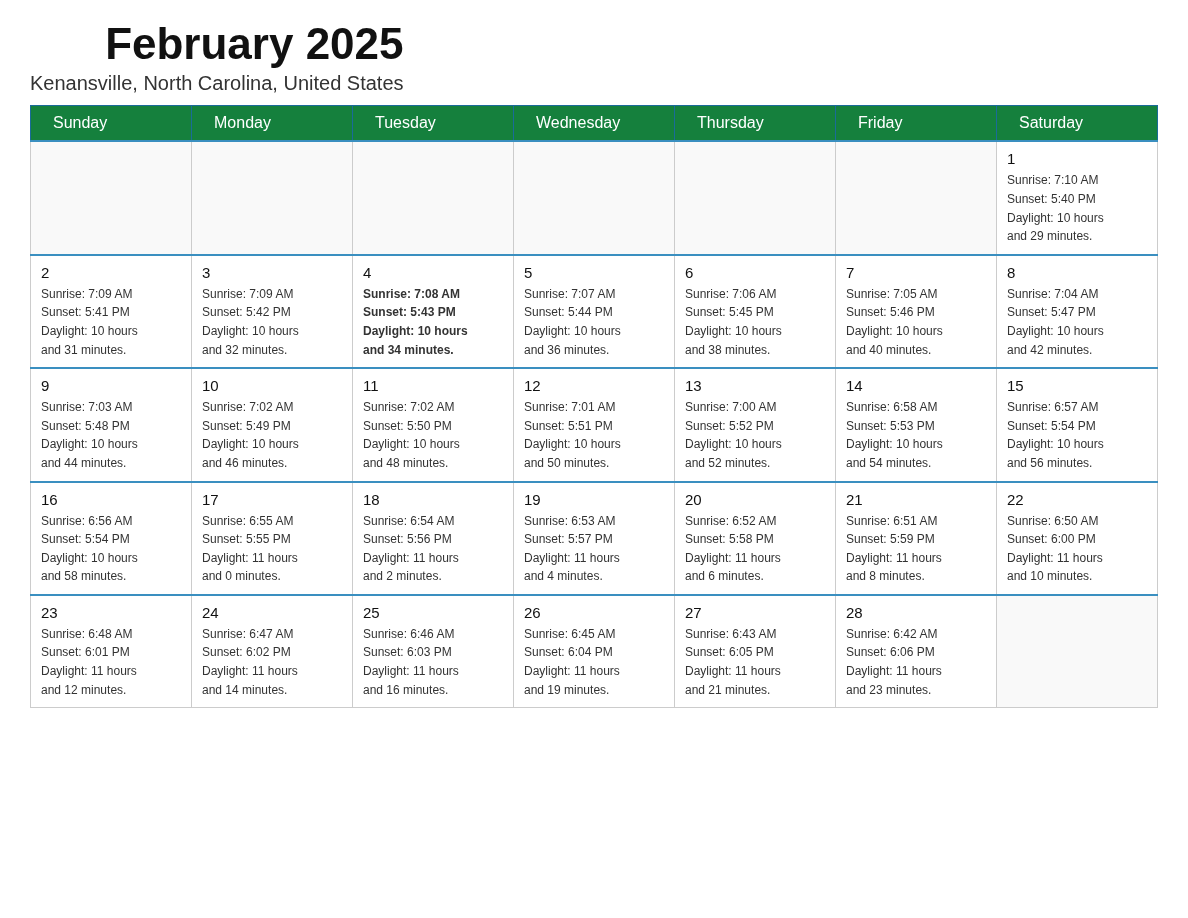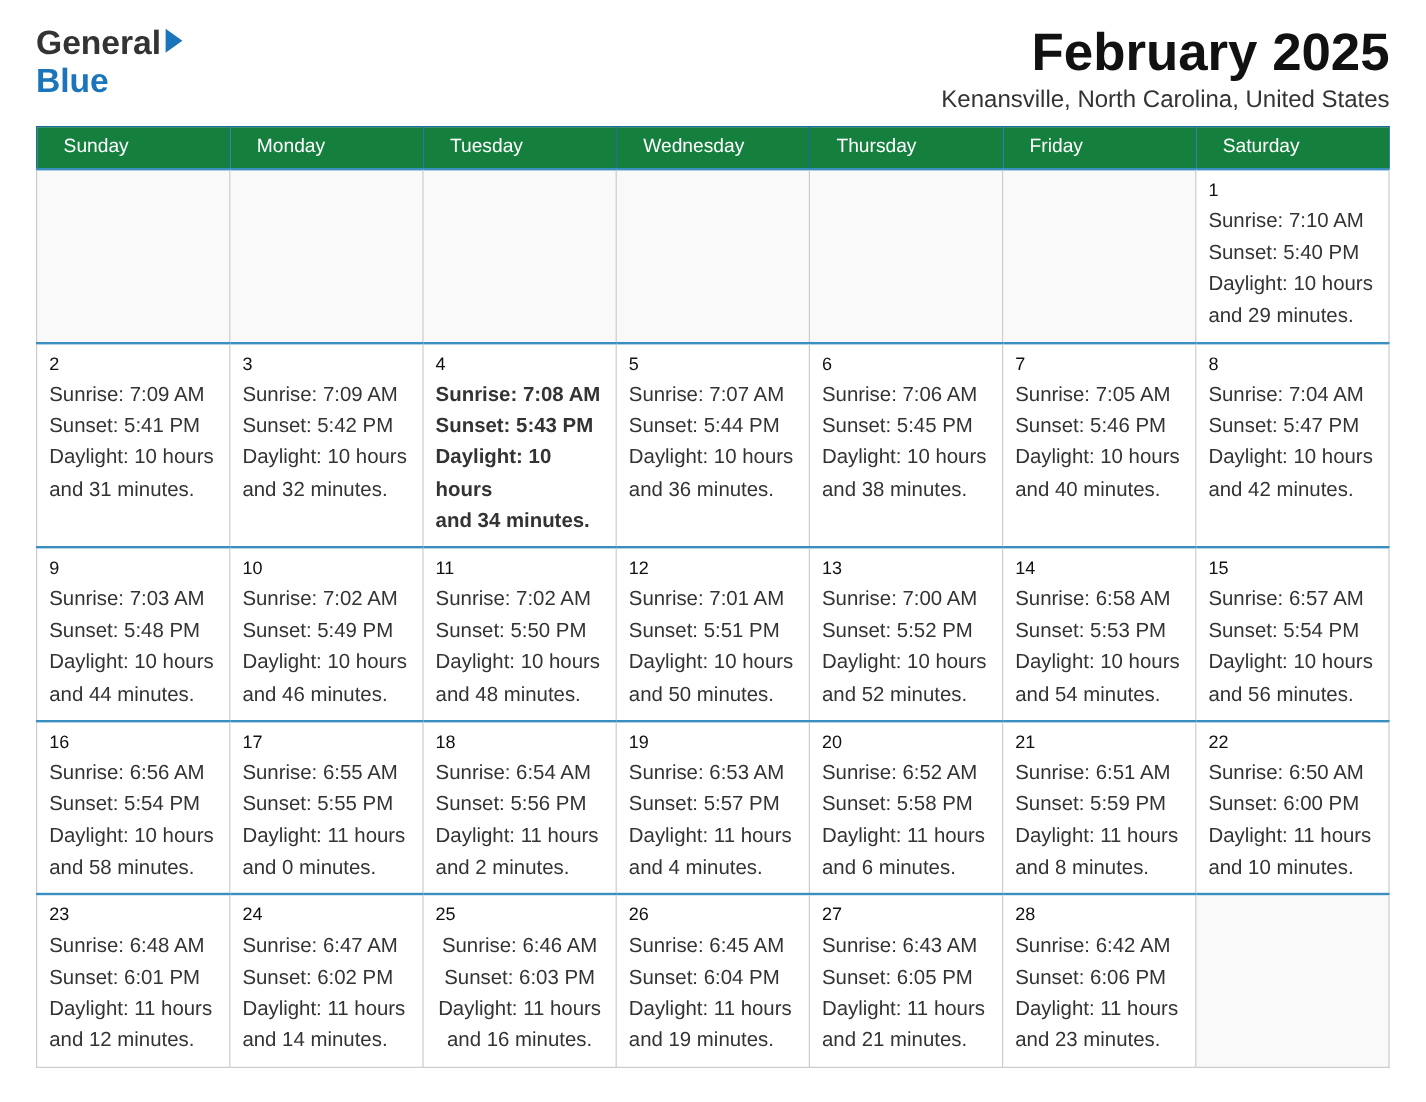--- a/index.html
+++ b/index.html
@@ -106,13 +106,6 @@
 <body>
 
 <div class="header">
-  <div class="logo">
-    <div class="logo-line1">
-      <span>General</span>
-        <span class="arrow-right"></span>
-    </div>
-    <div class="logo-line2">Blue</div>
-  </div>
   <div class="title-section">
     <div class="calendar-title">February 2025</div>
     <div class="location">Kenansville, North Carolina, United States</div>

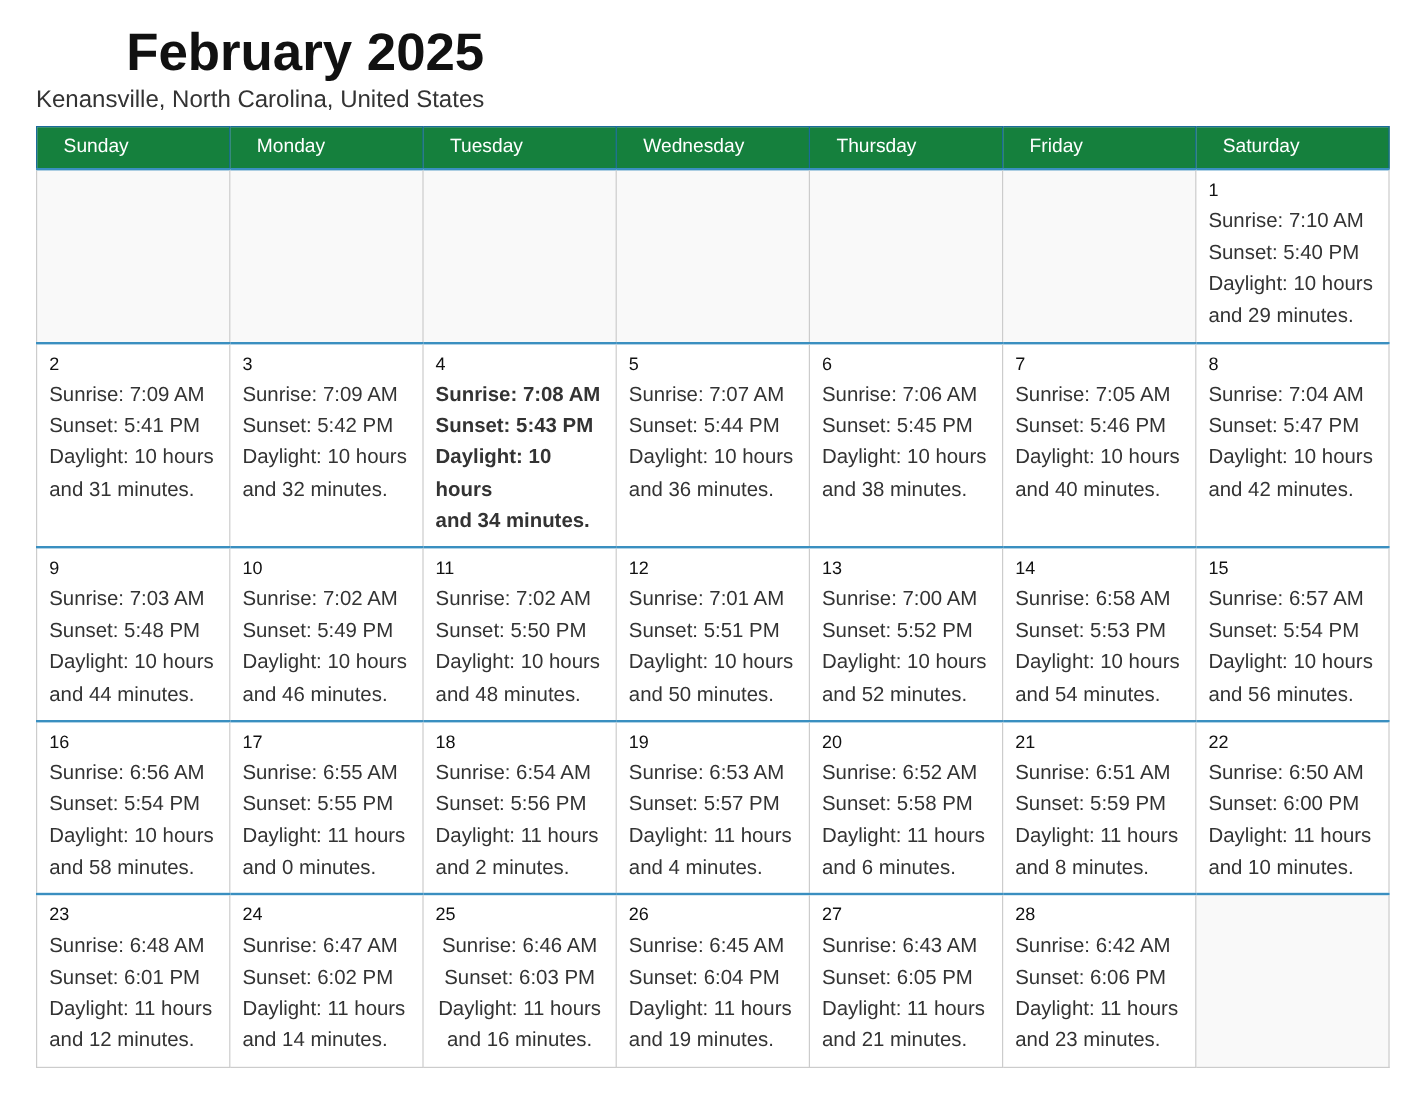--- a/index.html
+++ b/index.html
@@ -70,7 +70,7 @@
       margin-bottom: 4px;
     }
     .day-info {
-      font-size: 17px;
+      font-size: 12px;
       line-height: 1.55;
       color: #333;
     }

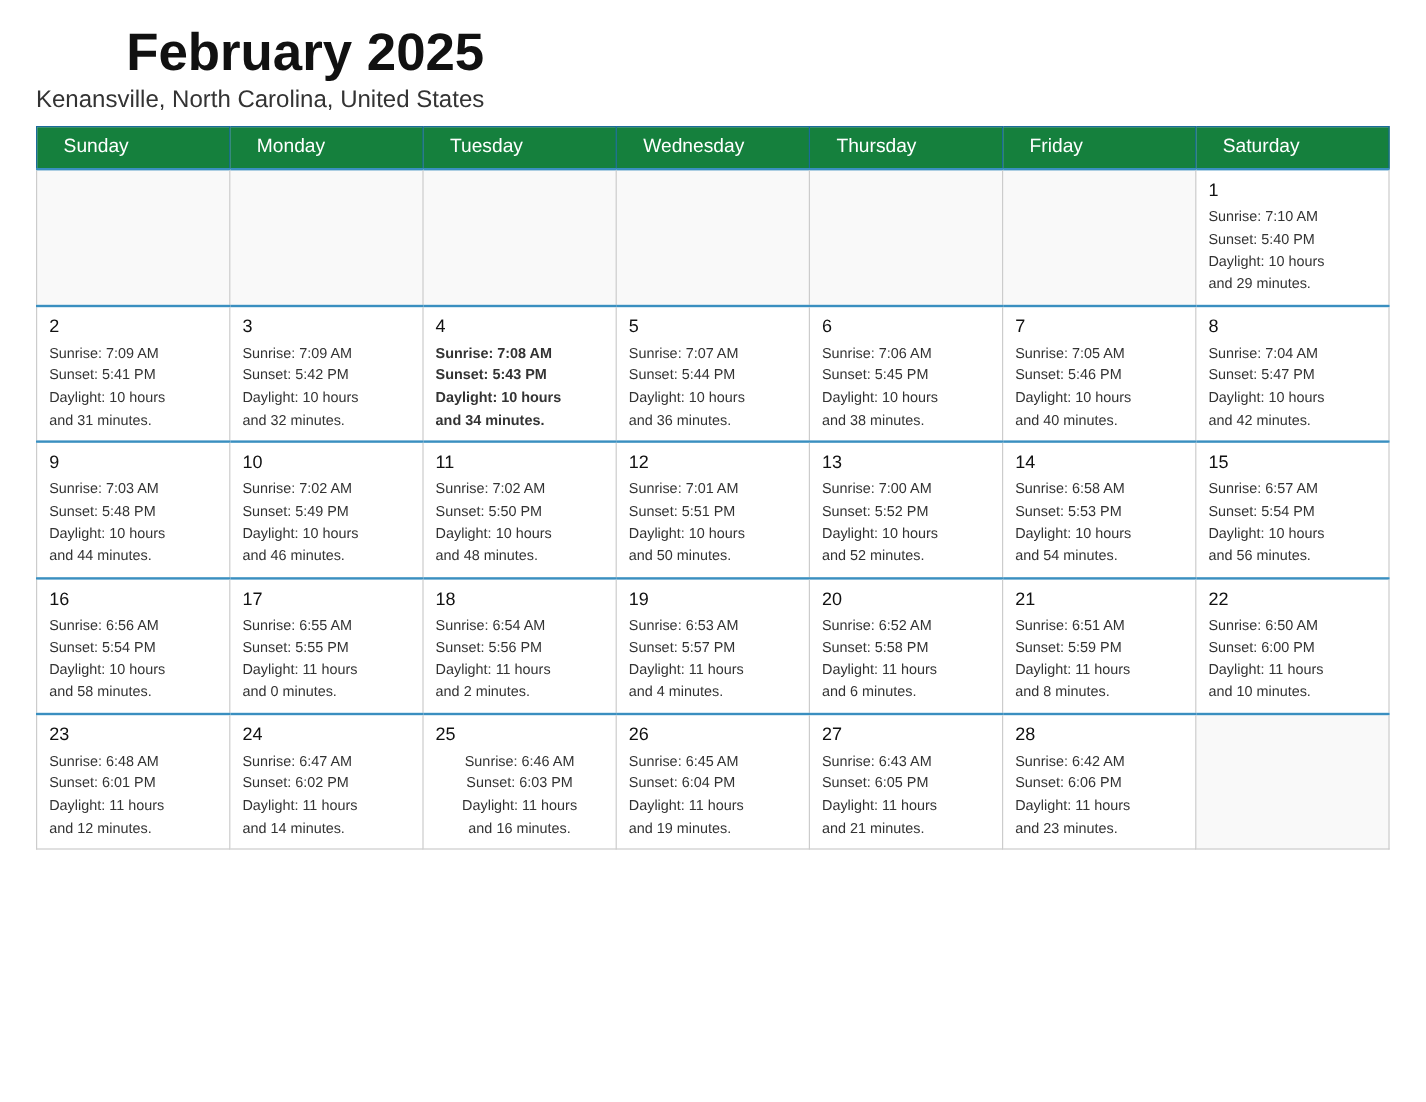--- a/index.html
+++ b/index.html
@@ -310,7 +310,7 @@
         </td>
         <td>
           <span class="day-num">25</span>
-          <div class="day-info" style="white-space: pre-line; text-align: center;">Sunrise: 6:46 AM
+          <div class="day-info" style="white-space: pre-line;">Sunrise: 6:46 AM
 Sunset: 6:03 PM
 Daylight: 11 hours
 and 16 minutes.</div>

